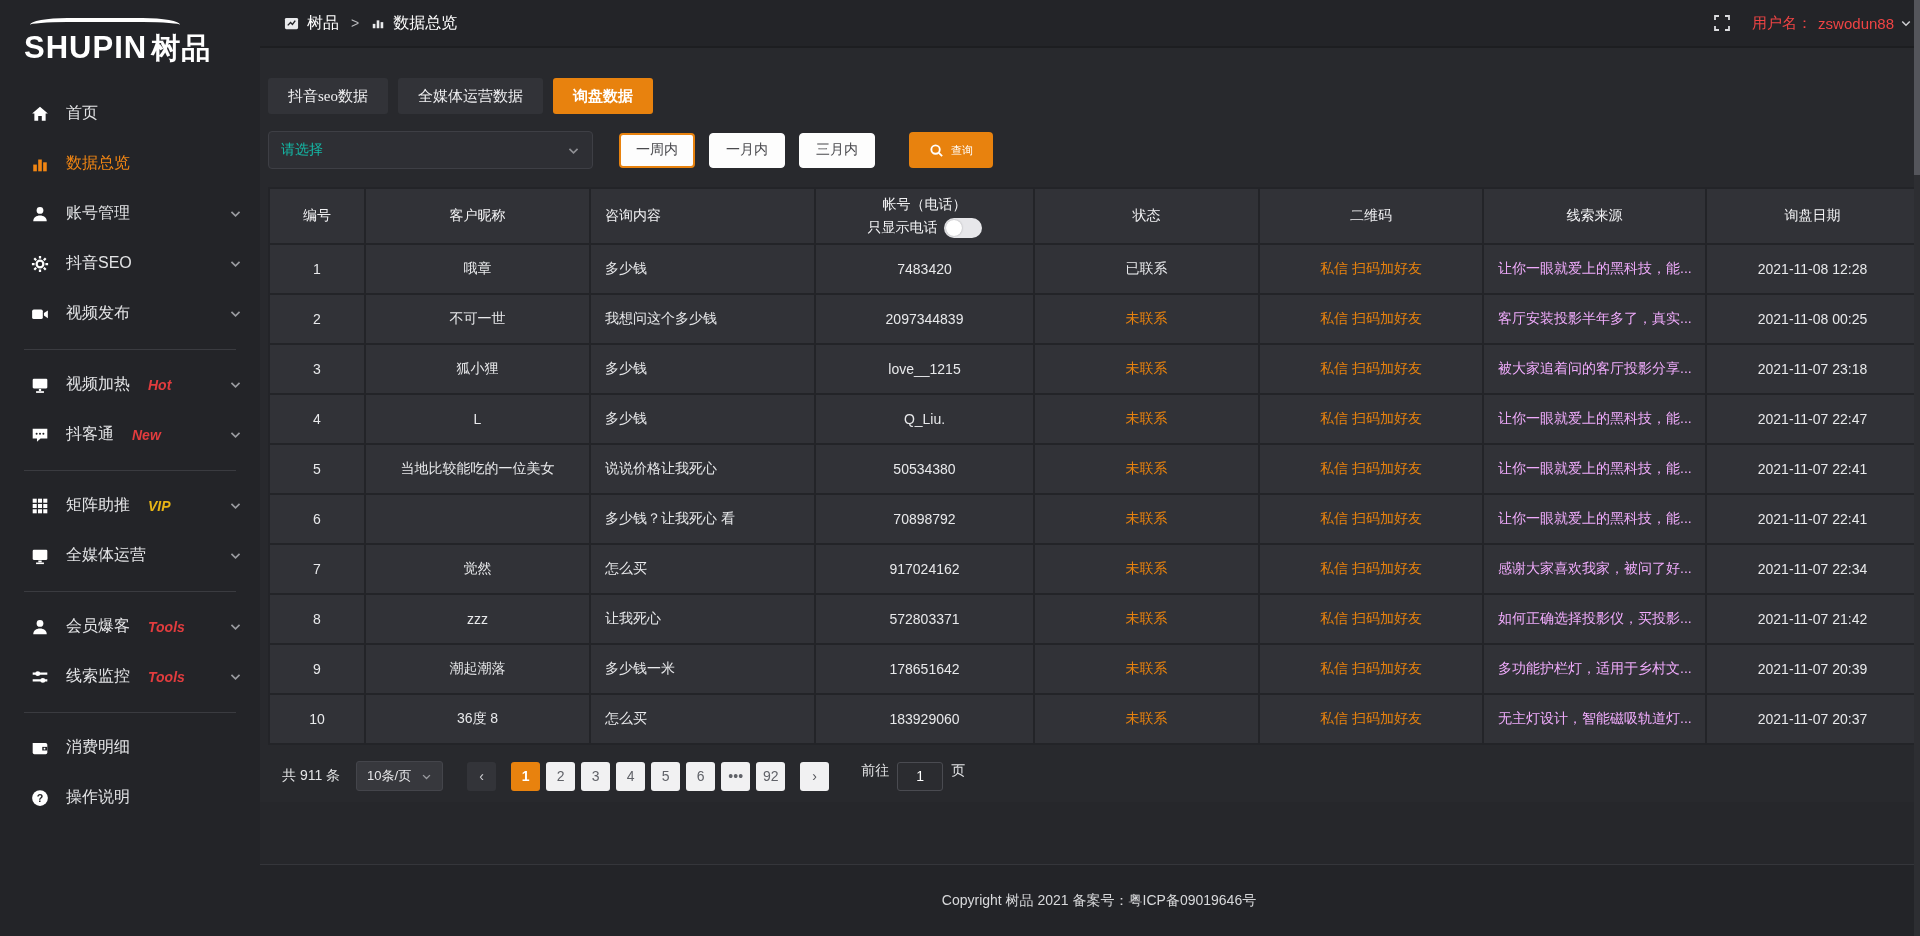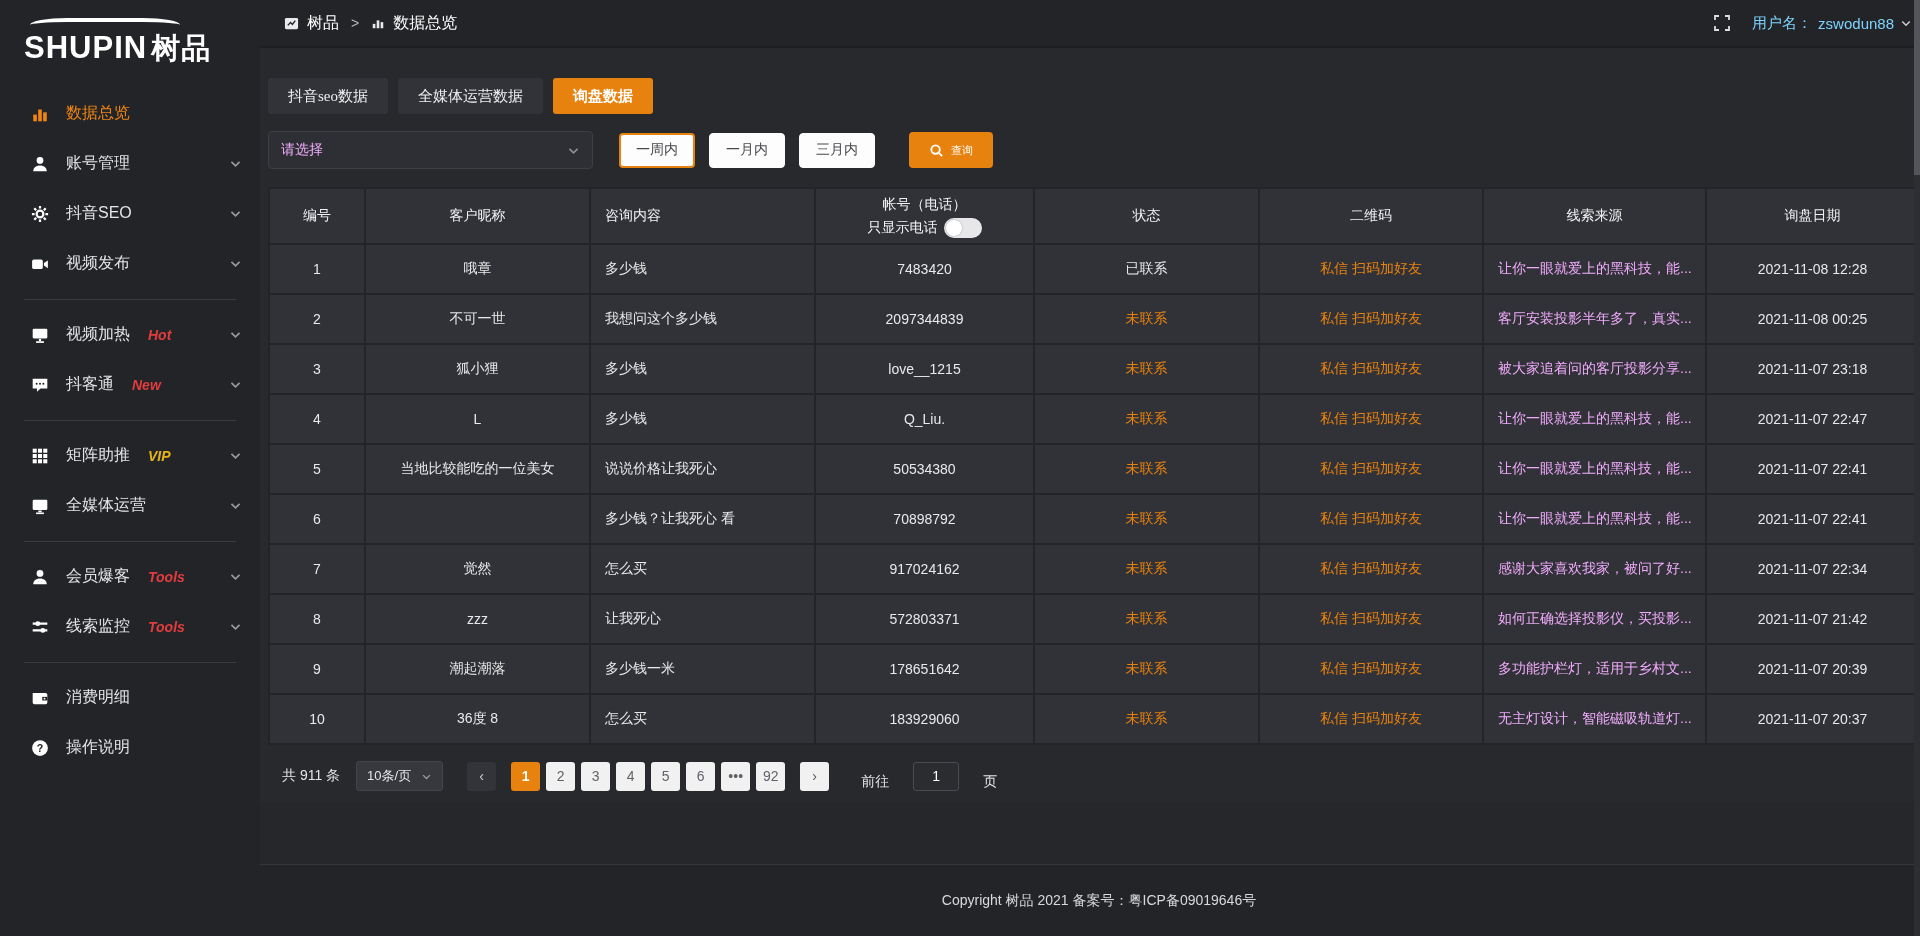--- a/index.html
+++ b/index.html
@@ -35,7 +35,7 @@
   .breadcrumb .bc-sep { color:#b9babd; font-size:14px; margin:0 4px; }
   .topbar-right { margin-left:auto; display:flex; align-items:center; gap:22px; }
   .fs-icon { display:inline-flex; color:#dcdde0; cursor:pointer; }
-  .user-box { display:flex; align-items:center; gap:6px; font-size:15px; color:#7dd3fc; cursor:pointer; }
+  .user-box { display:flex; align-items:center; gap:6px; font-size:15px; color:#ef4444; cursor:pointer; }
   .user-box .u-caret { display:inline-flex; color:#cfcfd3; }
 
   .content { flex:1; background:#28292d; padding:0 18px 0 8px; }

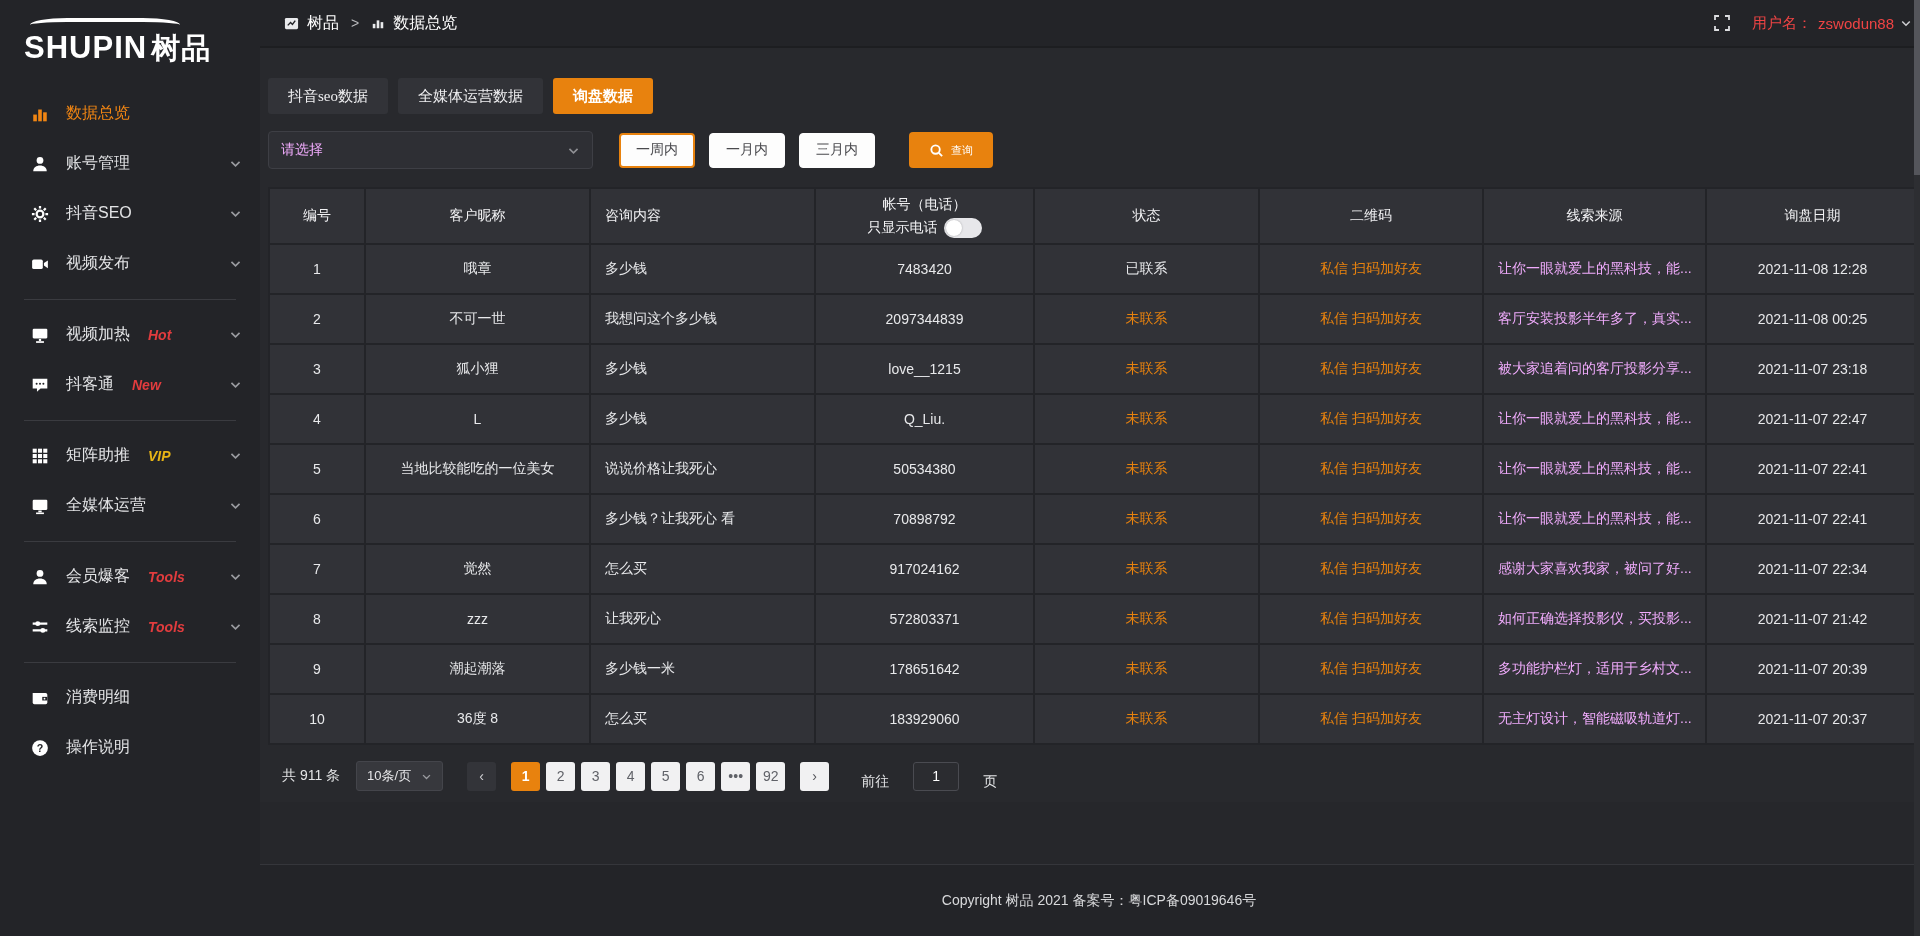--- a/index.html
+++ b/index.html
@@ -102,6 +102,15 @@
       </div>
     </div>
     <nav class="side-nav" id="side-nav">
+        <div class="side-item">
+    <span class="s-icon">
+            <svg viewBox="0 0 16 16" fill="currentColor" width="18" height="18">
+              <path d="M8 1.5L15 7.5h-2v6.5h-3.4v-4.2H6.4v4.2H3V7.5H1z"></path>
+            </svg>
+          </span>
+    <span class="s-label">首页</span>
+
+  </div>
         <div class="side-item active">
     <span class="s-icon">
             <svg viewBox="0 0 16 16" fill="currentColor" width="18" height="18">

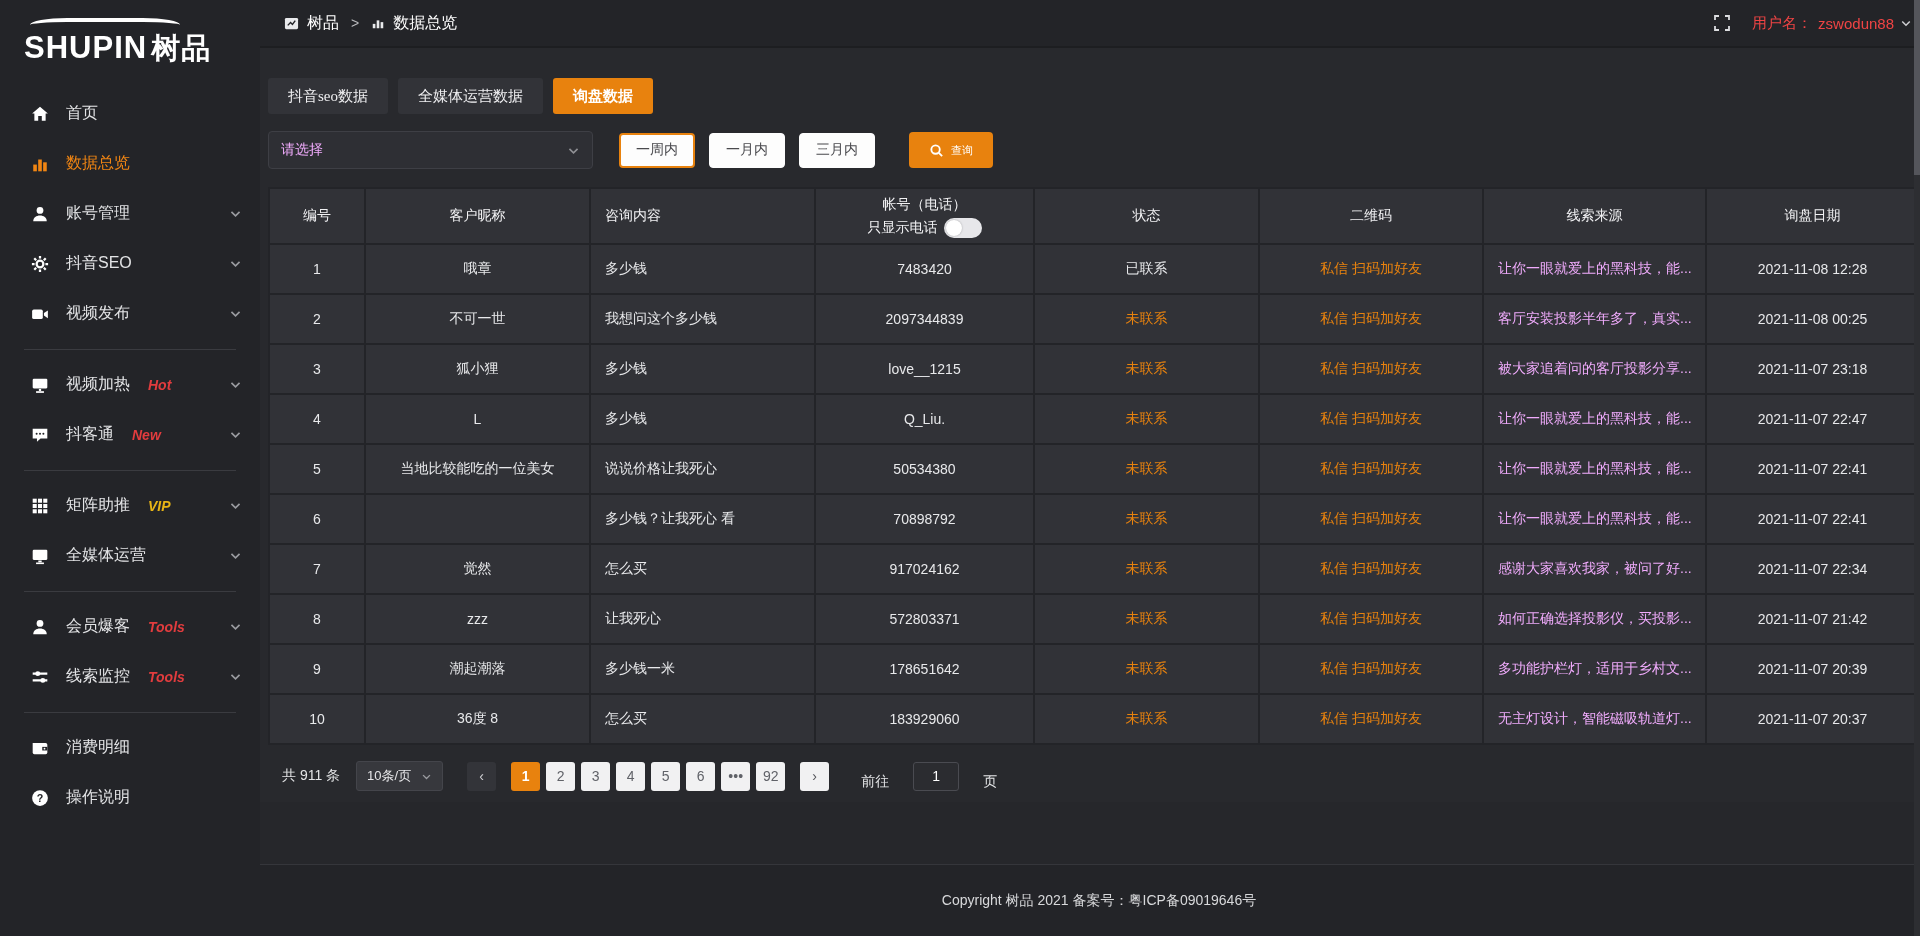--- a/index.html
+++ b/index.html
@@ -47,7 +47,7 @@
 
   
   .filterbar { display:flex; align-items:center; margin-top:17px; gap:12px; }
-  .select { width:325px; height:38px; background:#2e2f34; border:1px solid #3e3f45; border-radius:4px; display:flex; align-items:center; padding:0 12px; color:#f0abfc; font-size:14px; cursor:pointer; }
+  .select { width:325px; height:38px; background:#2e2f34; border:1px solid #3e3f45; border-radius:4px; display:flex; align-items:center; padding:0 12px; color:#14b8a6; font-size:14px; cursor:pointer; }
   .select .sel-caret { margin-left:auto; color:#8f9094; display:inline-flex; }
   .range-group { display:flex; gap:14px; margin-left:14px; }
   .range-btn { height:35px; width:76px; background:#fdfdfd; color:#4a4a4e; font-size:14px; border:1px solid #fdfdfd; border-radius:4px; cursor:pointer; font-family:inherit; }

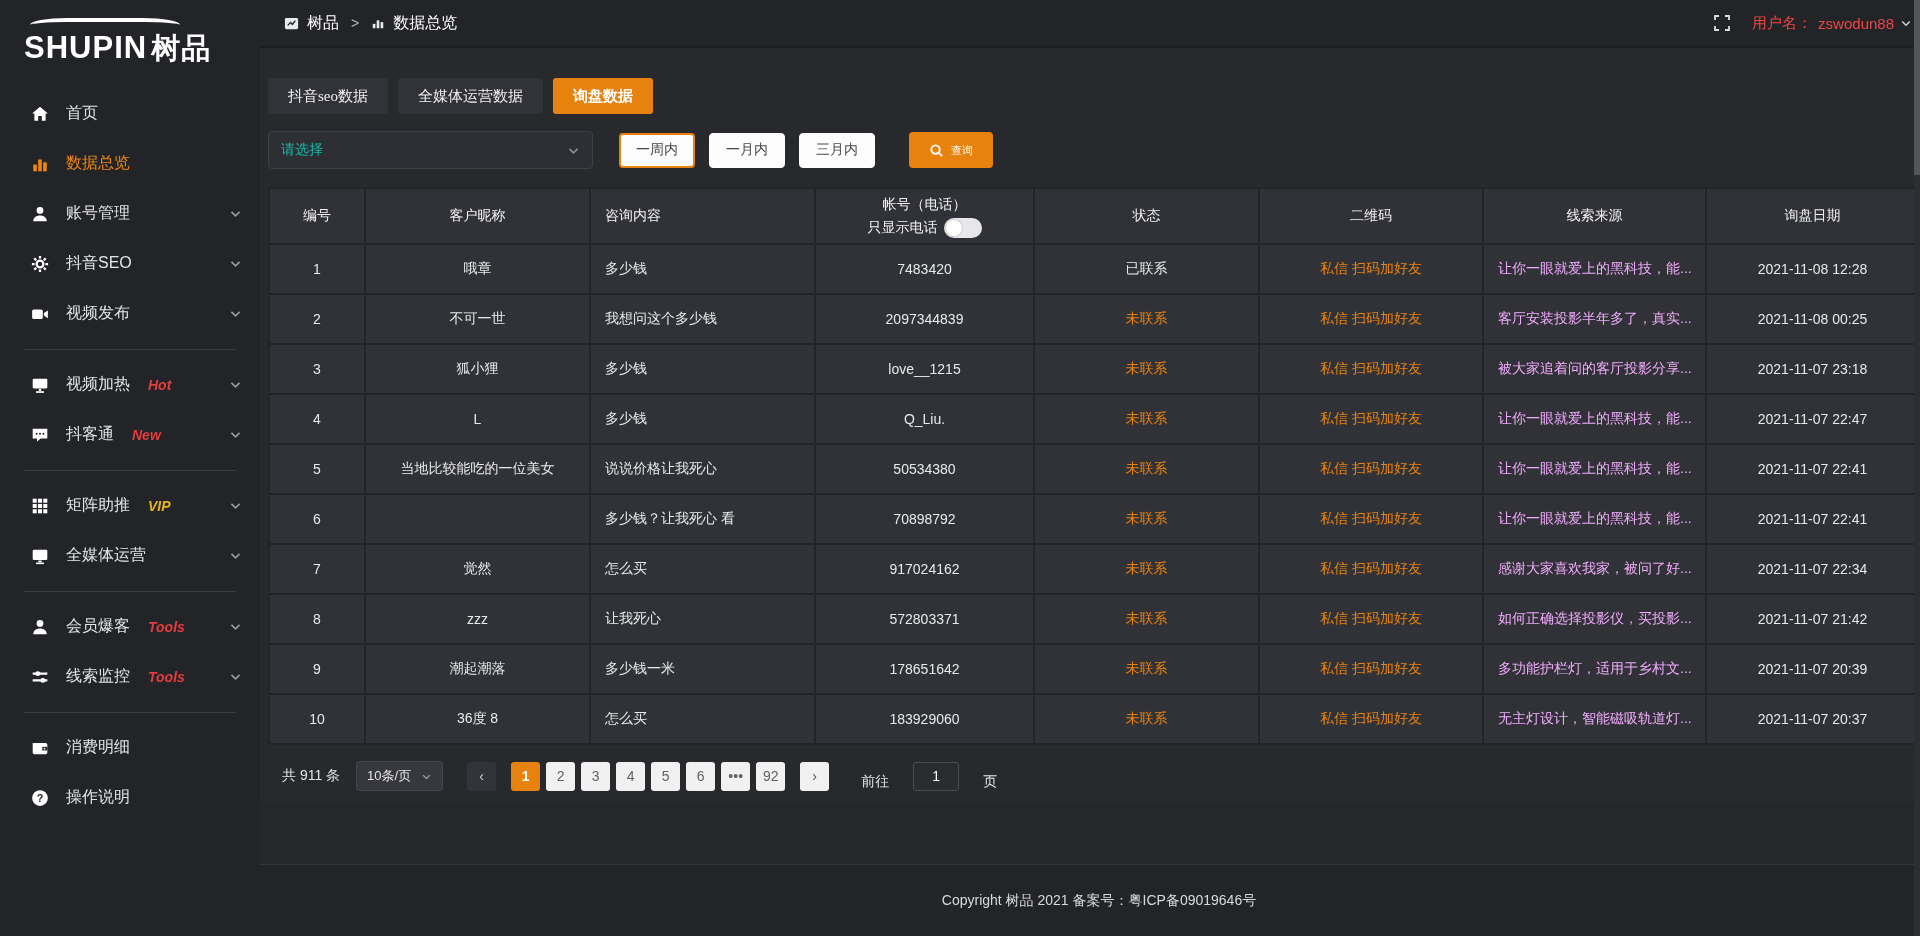--- a/index.html
+++ b/index.html
@@ -79,7 +79,7 @@
   .pg-arrow.next { background:#f1f1f2; color:#55565b; margin-left:4px; }
   .pg { background:#f1f1f2; color:#606268; margin:0 3px; }
   .pg.active { background:#e8820e; color:#fff; font-weight:700; }
-  .pg-goto { display:flex; align-items:flex-end; gap:24px; margin-left:24px; }
+  .pg-goto { display:flex; align-items:flex-start; gap:8px; margin-left:24px; }
   .pg-input { width:46px; height:29px; background:#2b2c30; border:1px solid #4a4b51; border-radius:3px; color:#fff; text-align:center; font-size:14px; font-family:inherit; }
 
   

